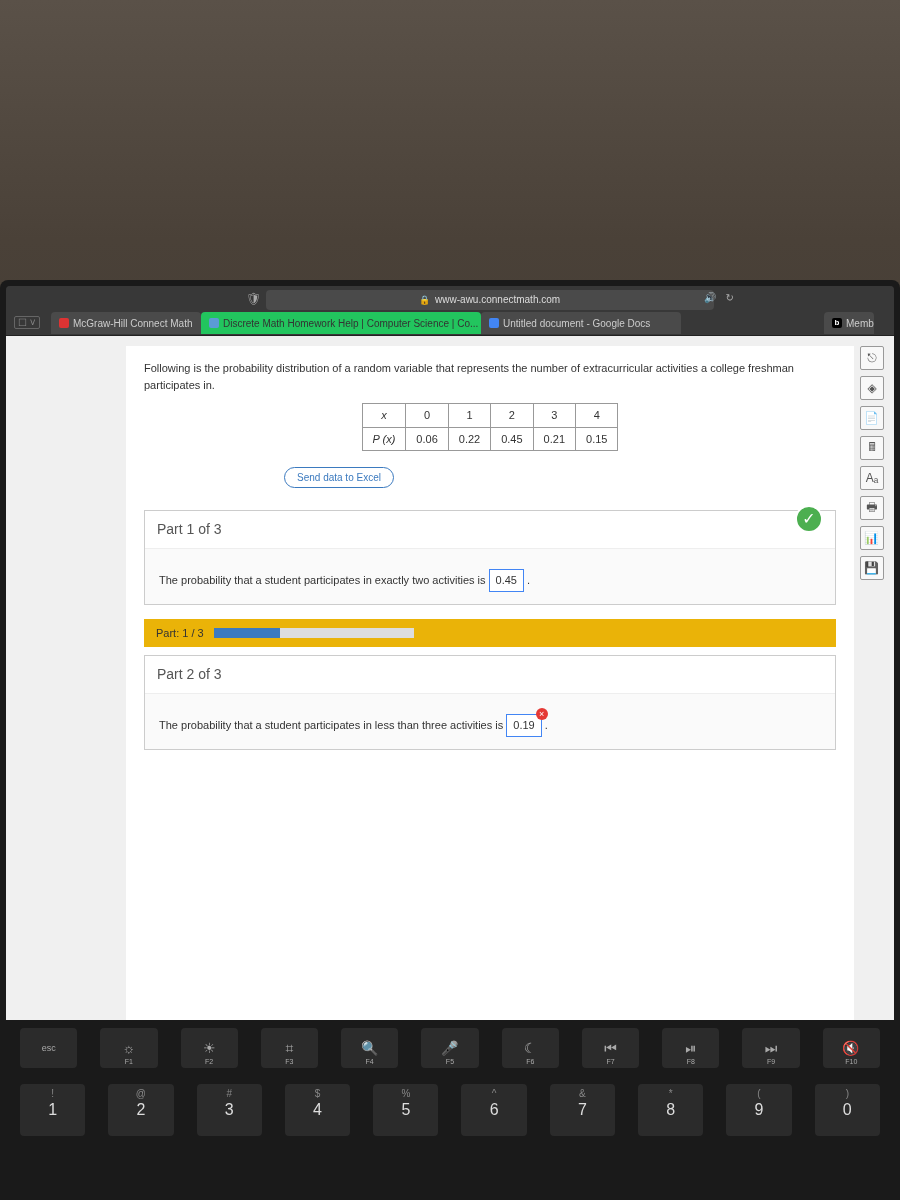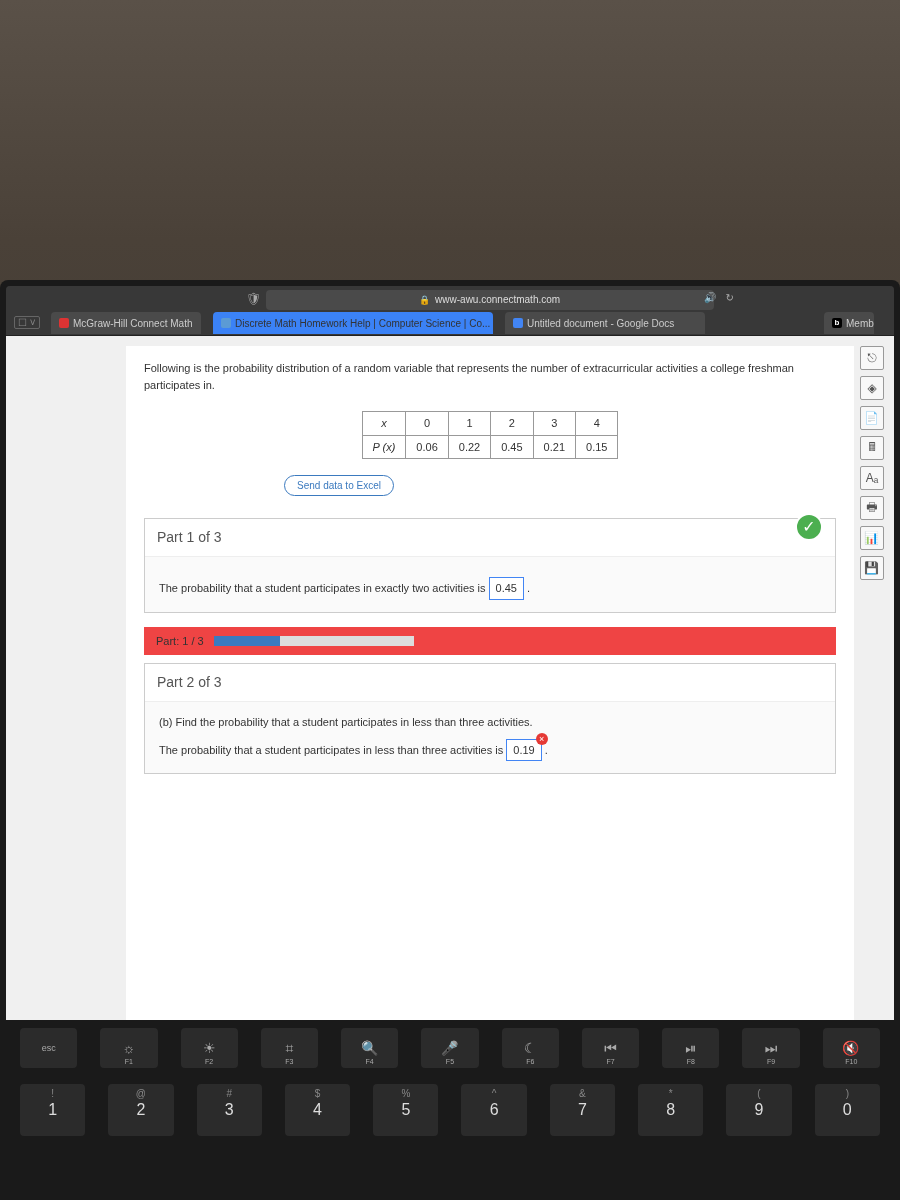--- a/index.html
+++ b/index.html
@@ -87,7 +87,7 @@
     right: 20px;
     height: 22px;
     display: flex;
-    gap: 12px;
+    gap: 0;
   }
   .tab {
     background: #4a4a4a;

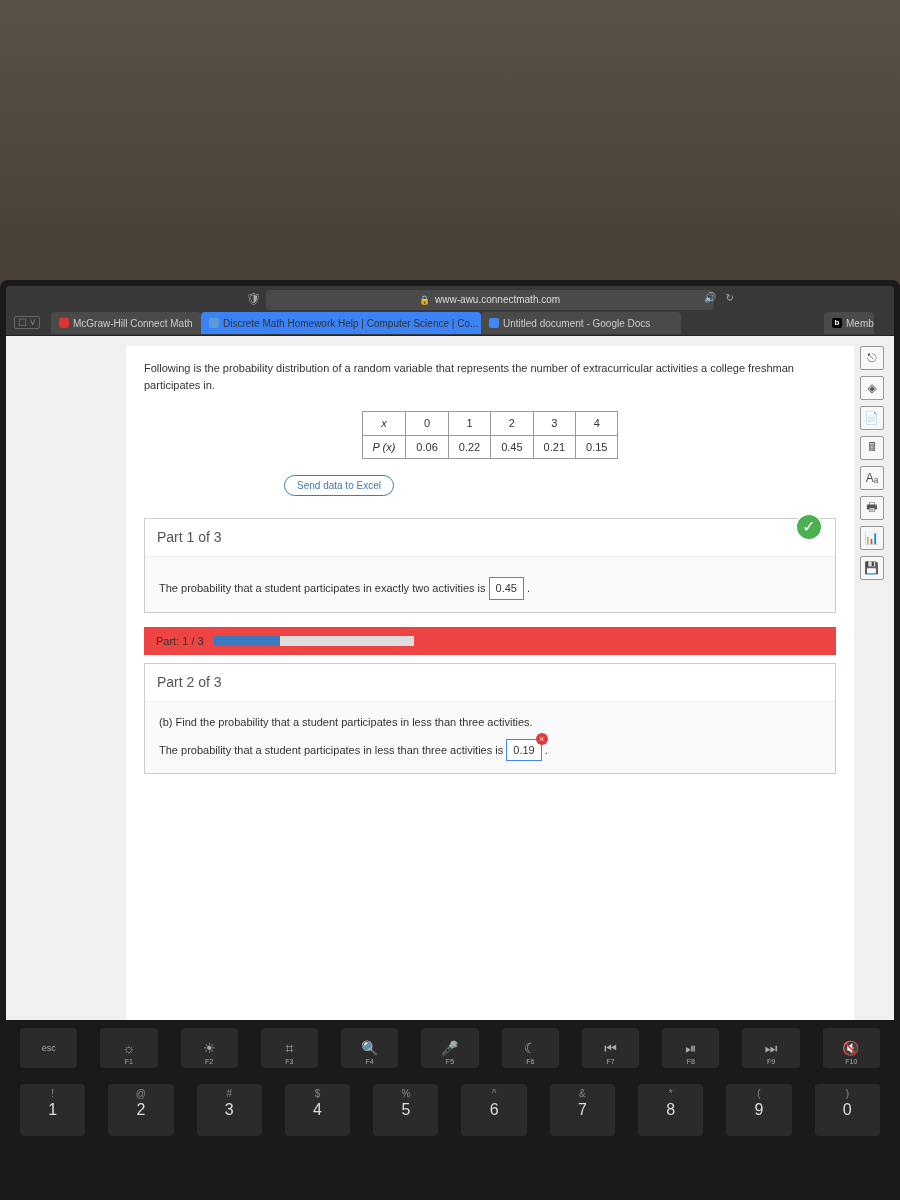--- a/index.html
+++ b/index.html
@@ -101,7 +101,7 @@
     white-space: nowrap;
     overflow: hidden;
   }
-  .tab.active { background: #3b82f6; color: #333; }
+  .tab.active { background: #22c55e; color: #333; }
   .tab .favicon { width: 10px; height: 10px; background: #d33; border-radius: 2px; flex-shrink: 0; }
   .tab .favicon.cs { background: #5b9bd5; }
   .tab .favicon.docs { background: #4285f4; }

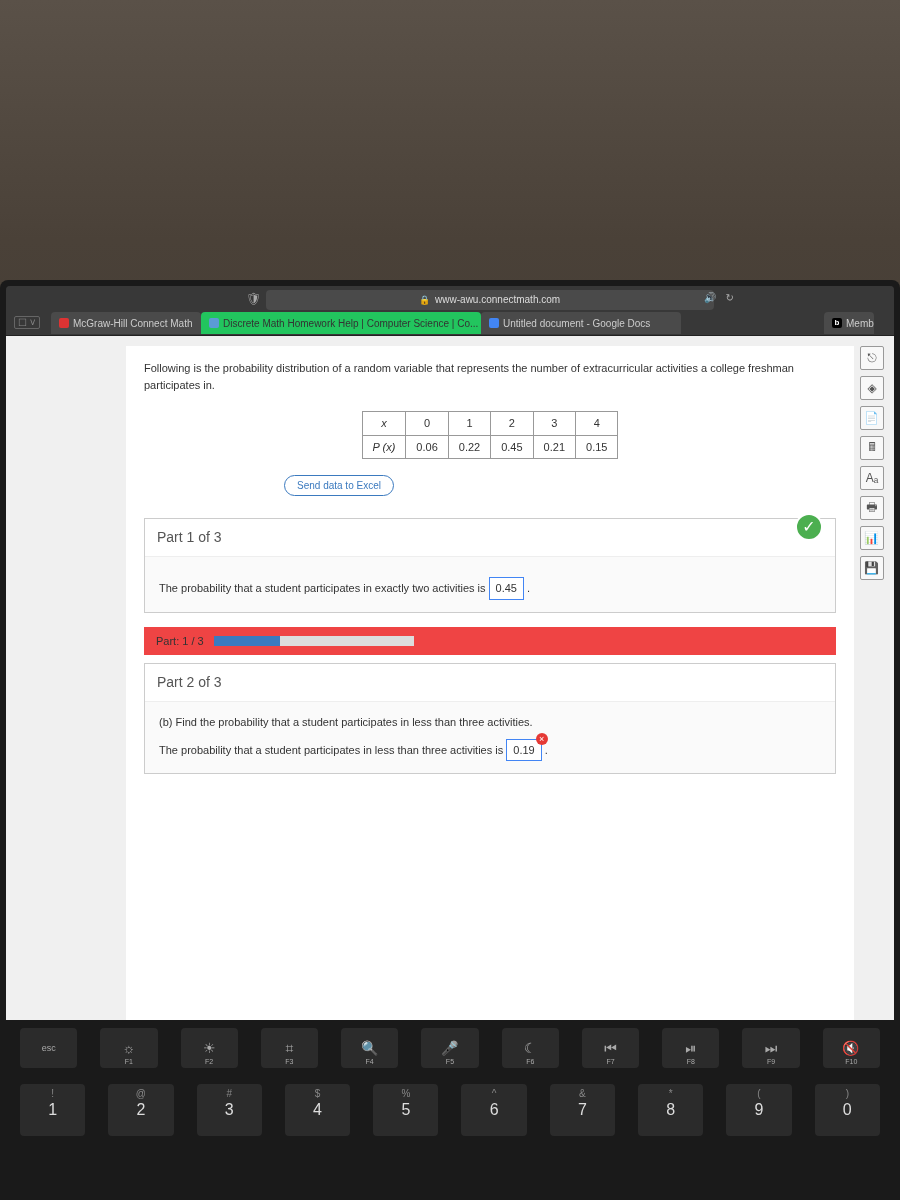--- a/index.html
+++ b/index.html
@@ -151,7 +151,7 @@
     border-radius: 2px;
     cursor: pointer;
   }
-  .intro-text { margin-bottom: 18px; }
+  .intro-text { margin-bottom: 10px; }
   .data-table {
     border-collapse: collapse;
     margin: 6px auto 12px auto;

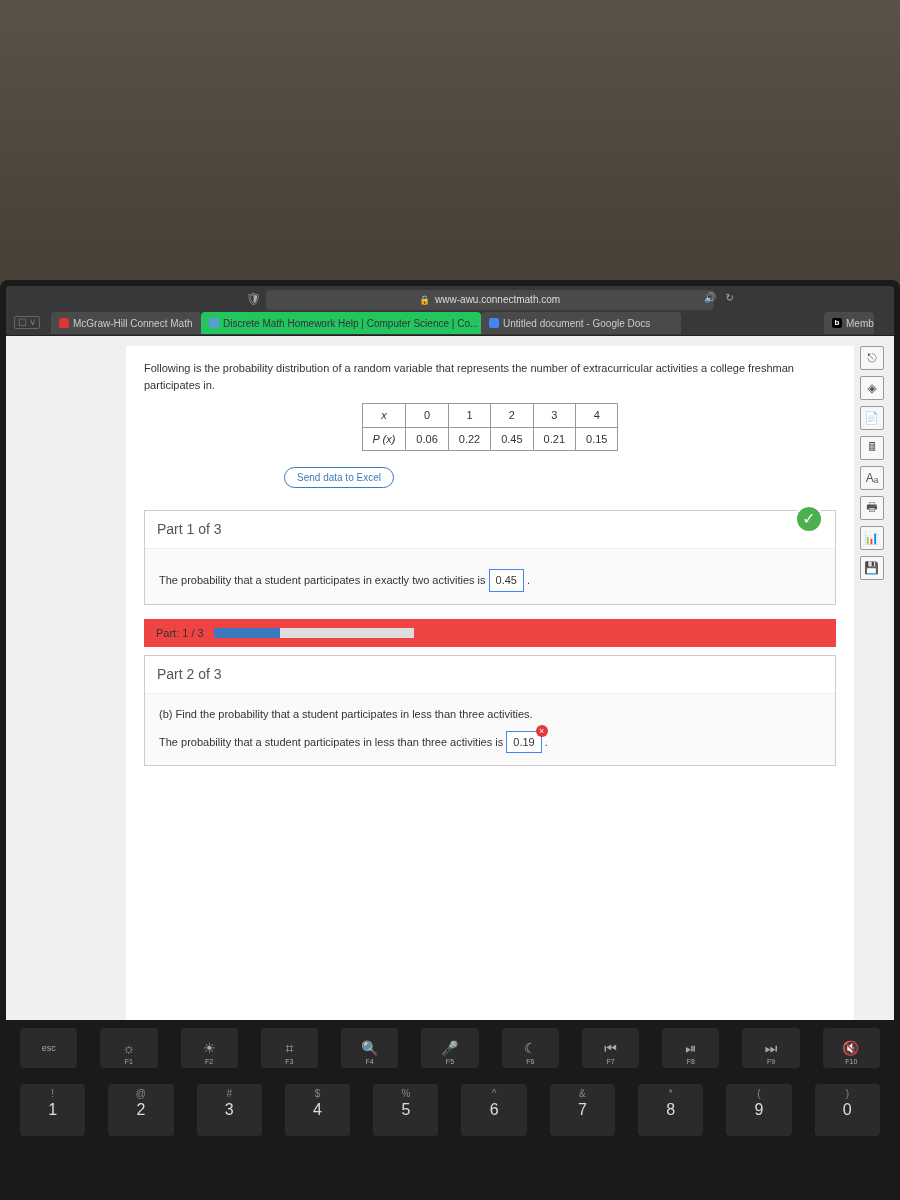--- a/index.html
+++ b/index.html
@@ -231,7 +231,7 @@
     cursor: pointer;
   }
   .progress-row {
-    background: #ef4444;
+    background: #eab308;
     padding: 6px 12px;
     margin-top: 14px;
     display: flex;

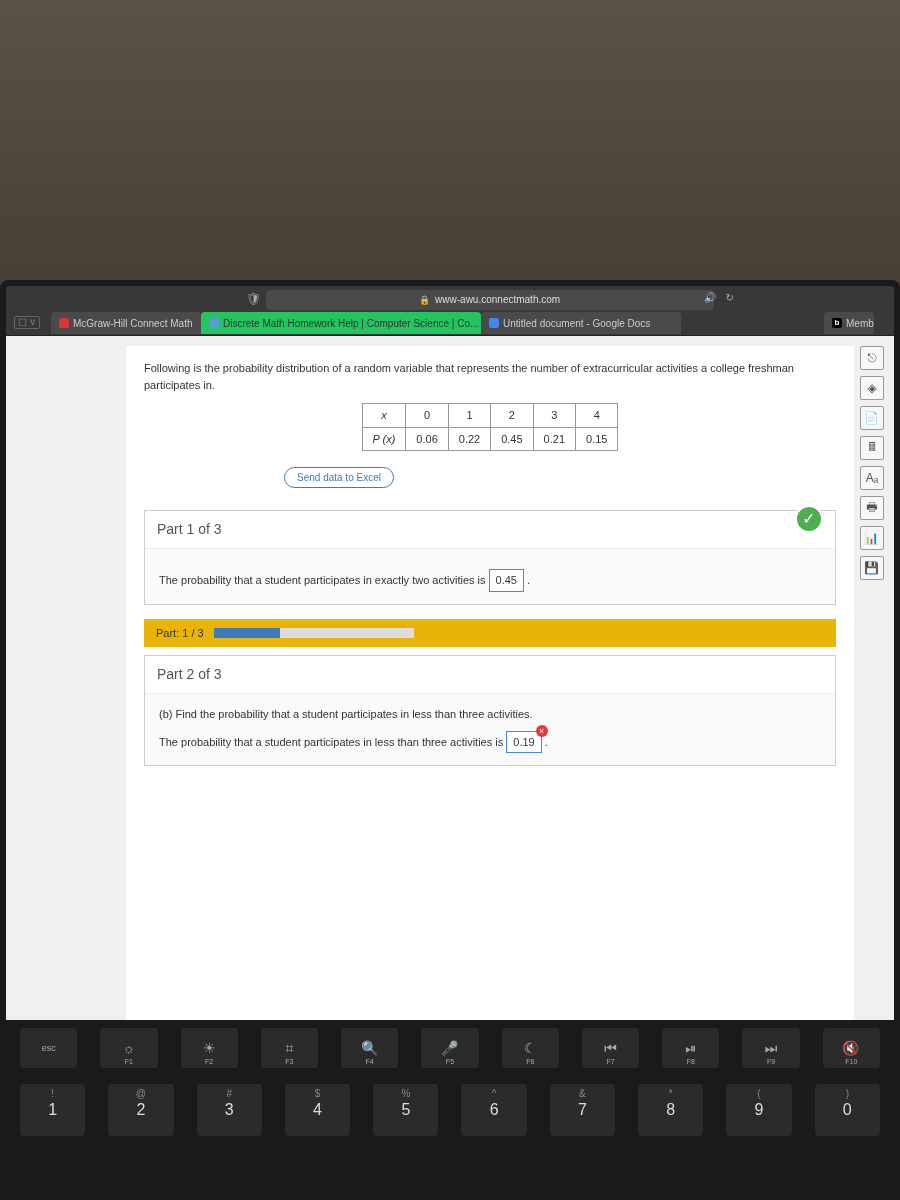--- a/index.html
+++ b/index.html
@@ -436,7 +436,6 @@
           <div class="part-box" style="margin-top:8px">
             <div class="part-header">Part 2 of 3</div>
             <div class="part-body">
-              <p>(b) Find the probability that a student participates in less than three activities.</p>
               <p style="margin-top:8px">
                 <span>The probability that a student participates in less than three activities is </span>
                 <span class="answer-wrap">

